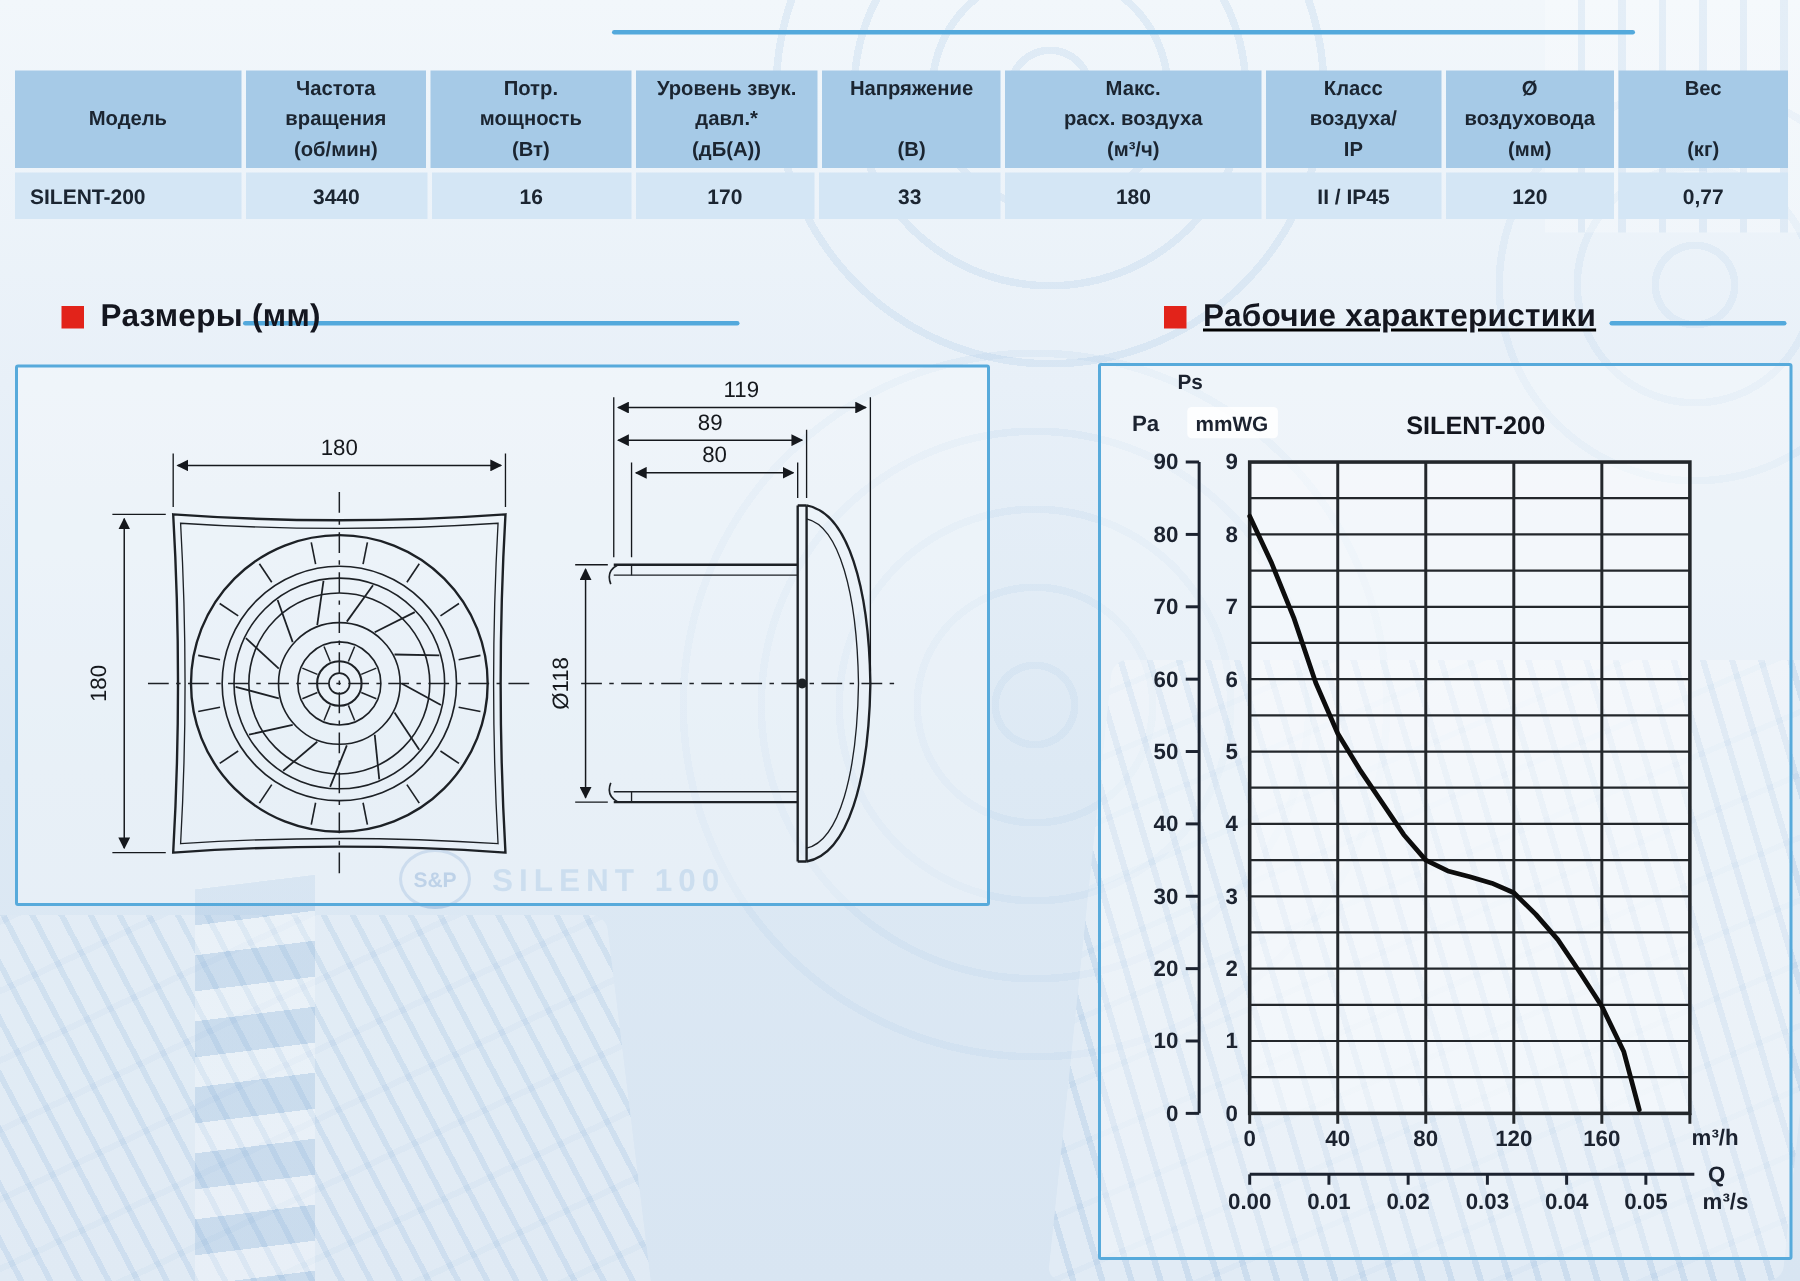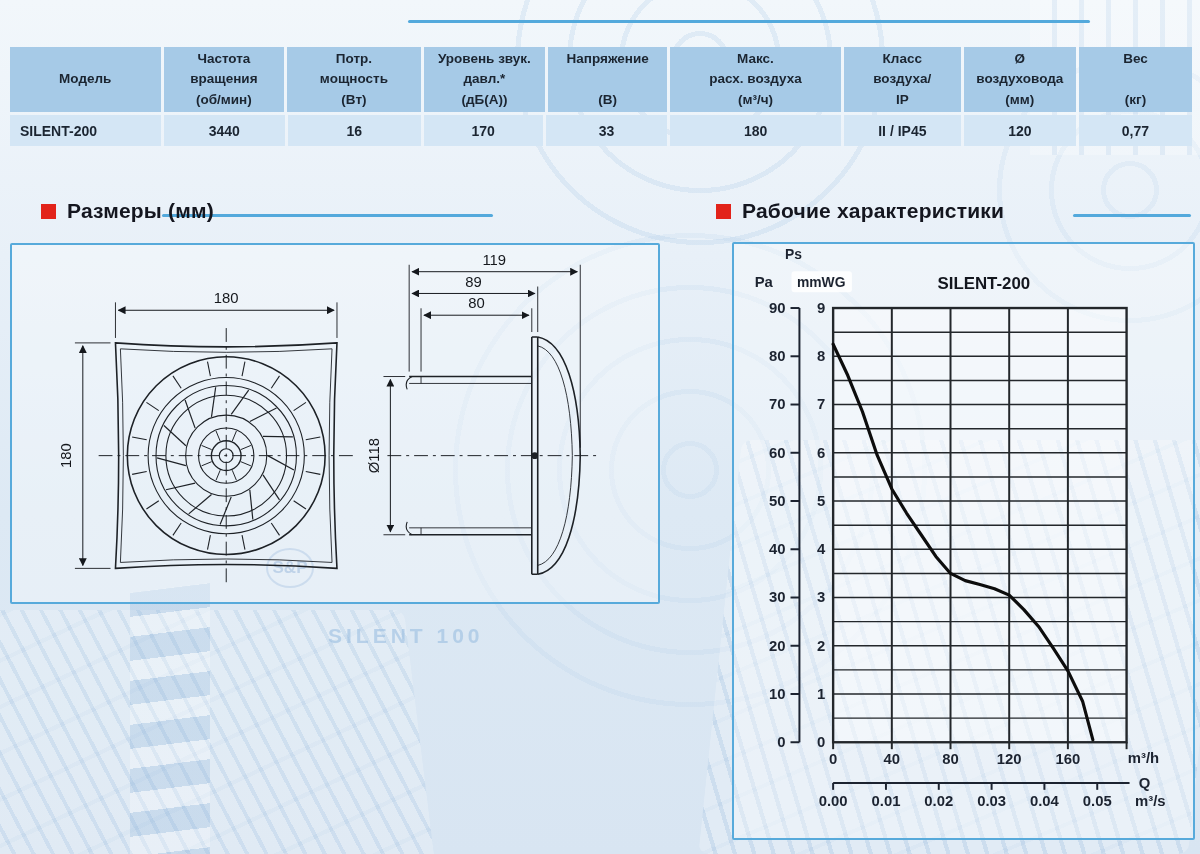--- a/index.html
+++ b/index.html
@@ -243,7 +243,7 @@
   <div id="wm-logo">S&amp;P</div>
   <div id="wm-text">SILENT 100</div>
 
-  <div class="section-head" style="left:716px;top:199px;">
+  <div class="section-head" style="left:776px;top:199px;text-decoration:underline;">
     <span class="bullet"></span>
     <h2>Рабочие характеристики</h2>
   </div>

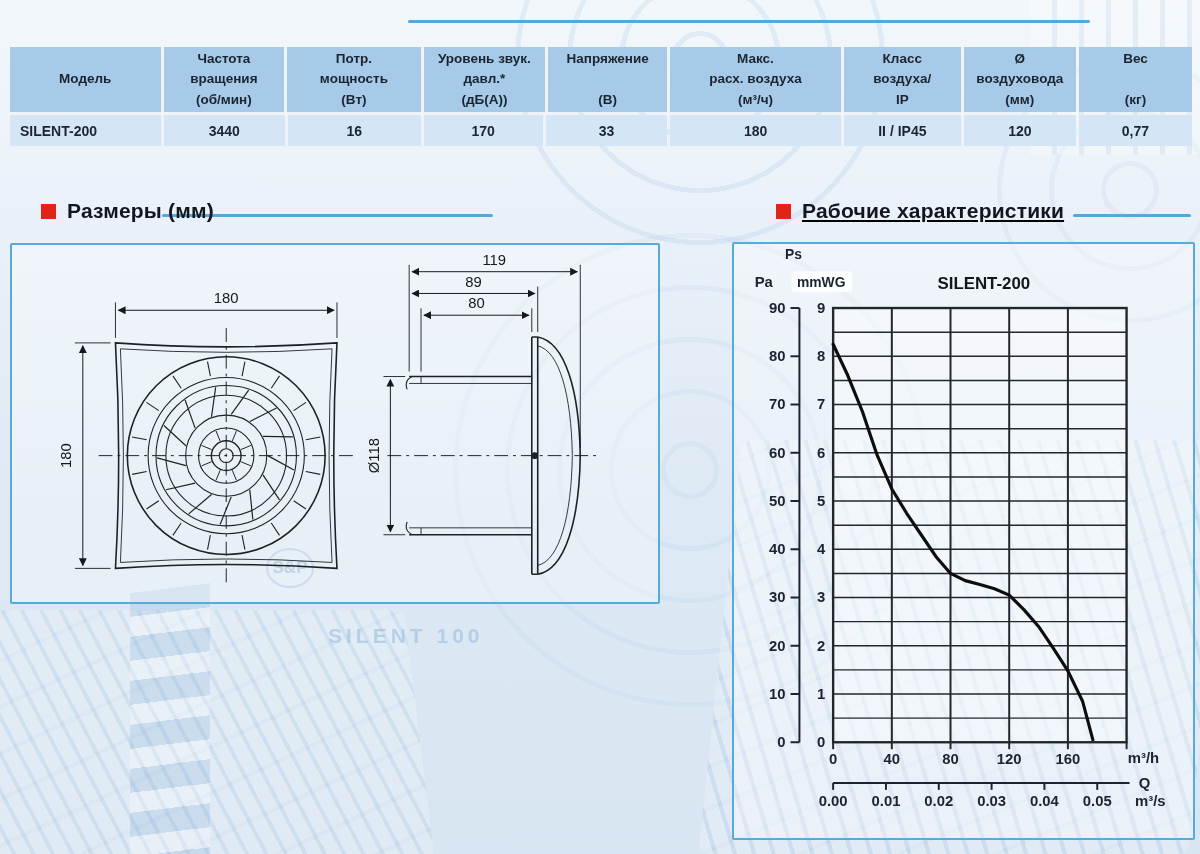--- a/index.html
+++ b/index.html
@@ -51,9 +51,9 @@
   svg text{font-family:"Liberation Sans", sans-serif;}
   .dimtext{font-size:15px;fill:#15181d;}
   
-  #wm-logo{position:absolute;left:266px;top:548px;width:44px;height:36px;border:2px solid rgba(140,175,215,.5);
+  #wm-logo{position:absolute;left:266px;top:566px;width:44px;height:36px;border:2px solid rgba(140,175,215,.5);
      border-radius:50%;z-index:1;display:flex;align-items:center;justify-content:center;
-     font-size:17px;font-weight:bold;color:rgba(140,175,215,.75);text-align:right;}
+     font-size:14px;font-weight:bold;color:rgba(140,175,215,.75);text-align:right;}
   #wm-text{position:absolute;left:328px;top:624px;z-index:1;font-size:21px;font-weight:bold;
      color:rgba(148,185,222,.55);letter-spacing:4px;}
 </style>

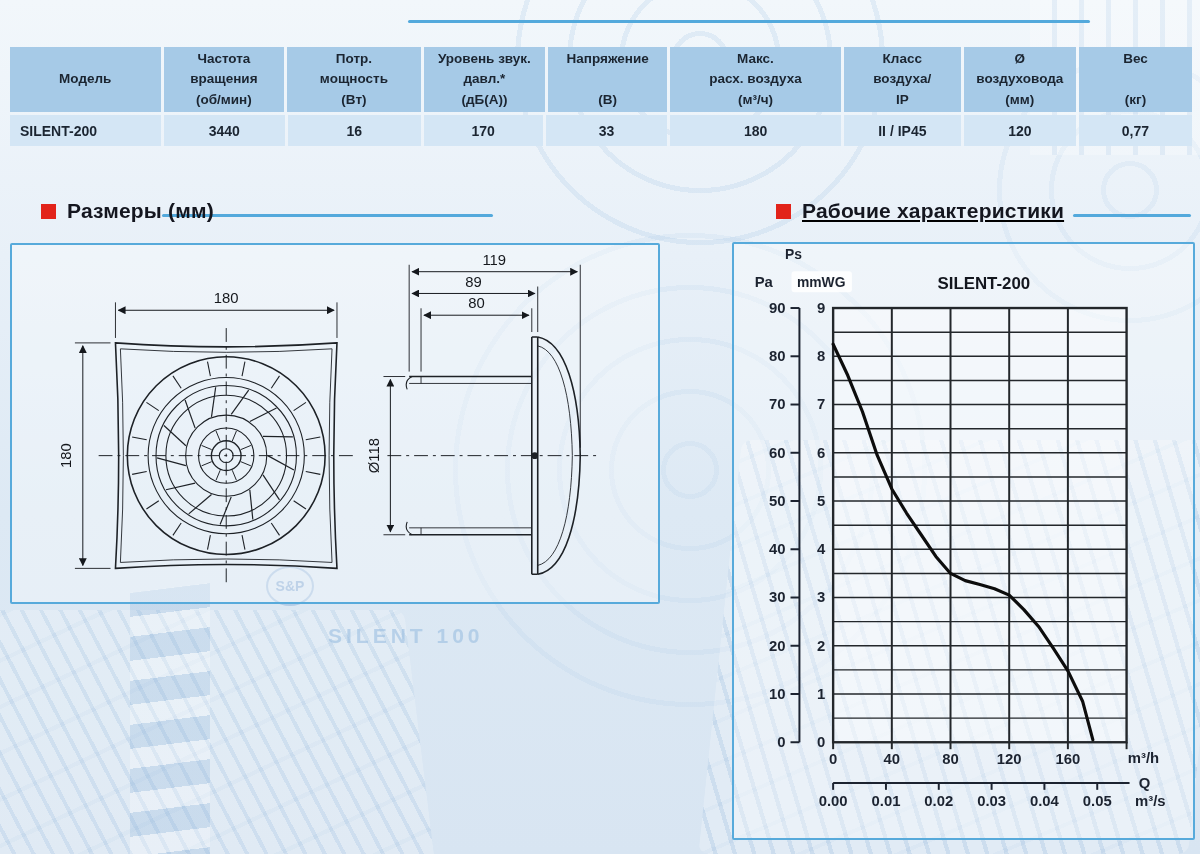--- a/index.html
+++ b/index.html
@@ -54,7 +54,7 @@
   #wm-logo{position:absolute;left:266px;top:566px;width:44px;height:36px;border:2px solid rgba(140,175,215,.5);
      border-radius:50%;z-index:1;display:flex;align-items:center;justify-content:center;
      font-size:14px;font-weight:bold;color:rgba(140,175,215,.75);text-align:right;}
-  #wm-text{position:absolute;left:328px;top:624px;z-index:1;font-size:21px;font-weight:bold;
+  #wm-text{position:absolute;left:328px;top:576px;z-index:1;font-size:21px;font-weight:bold;
      color:rgba(148,185,222,.55);letter-spacing:4px;}
 </style>
 </head>

